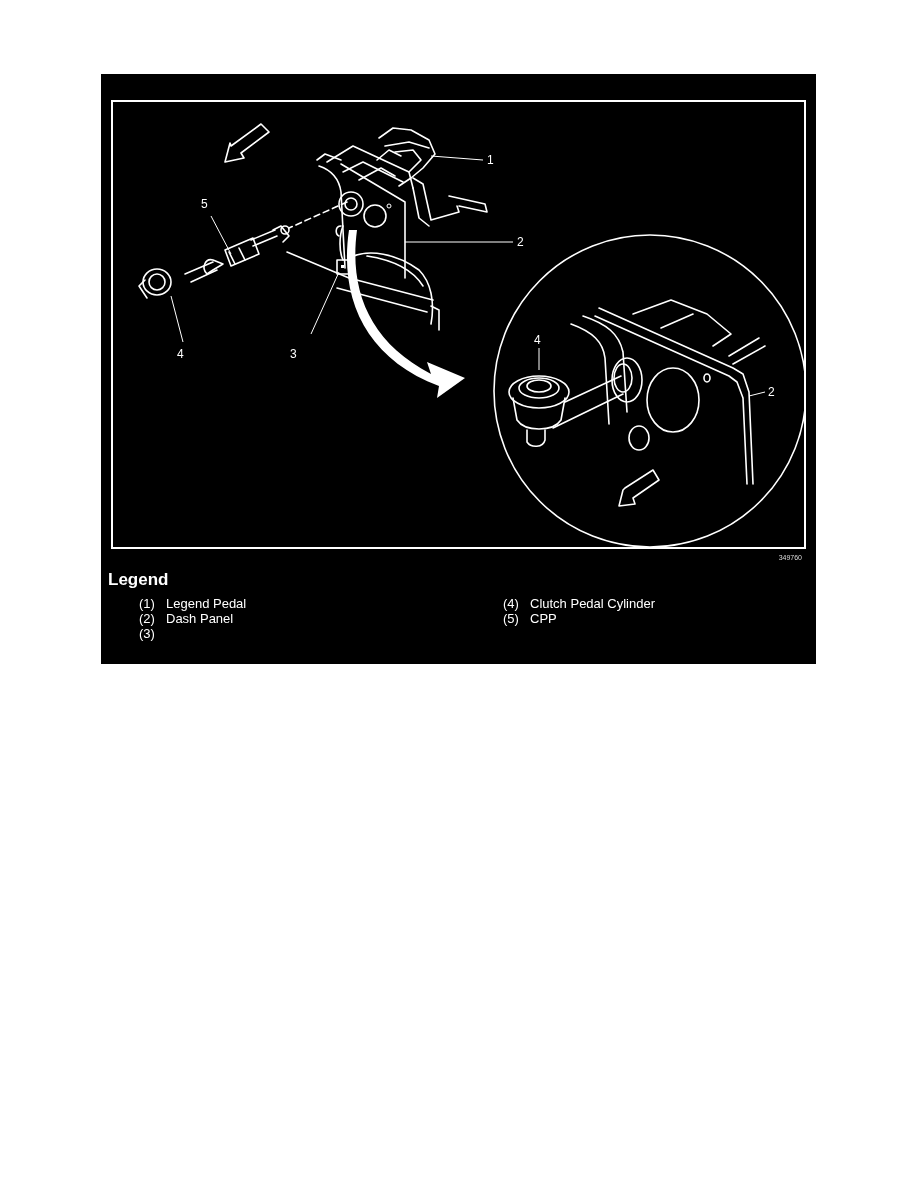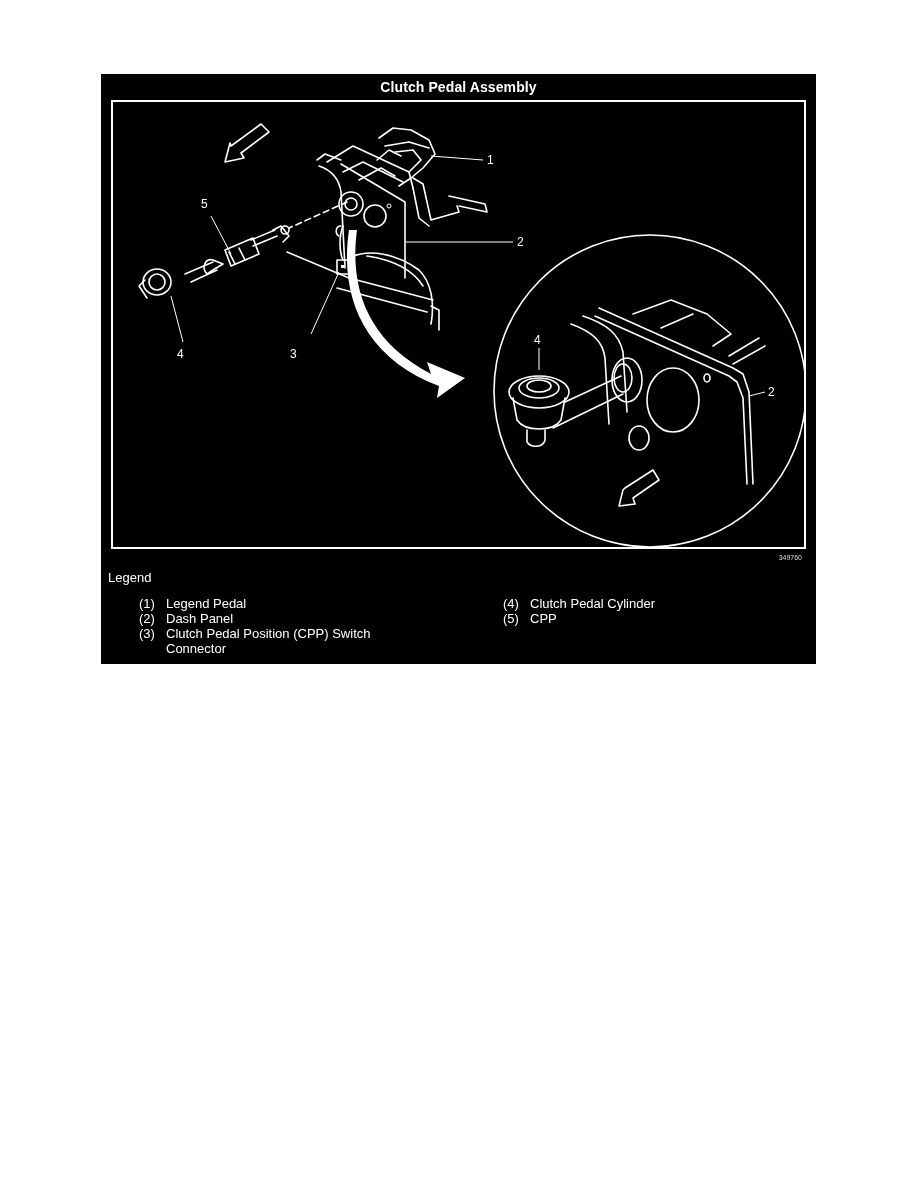--- a/index.html
+++ b/index.html
@@ -39,7 +39,6 @@
 <body>
 
 <div class="figure-panel">
-  <div class="figure-title">Clutch Pedal Assembly</div>
 
   <div class="diagram-frame">
     <svg class="diagram-svg" viewBox="0 0 691 445">

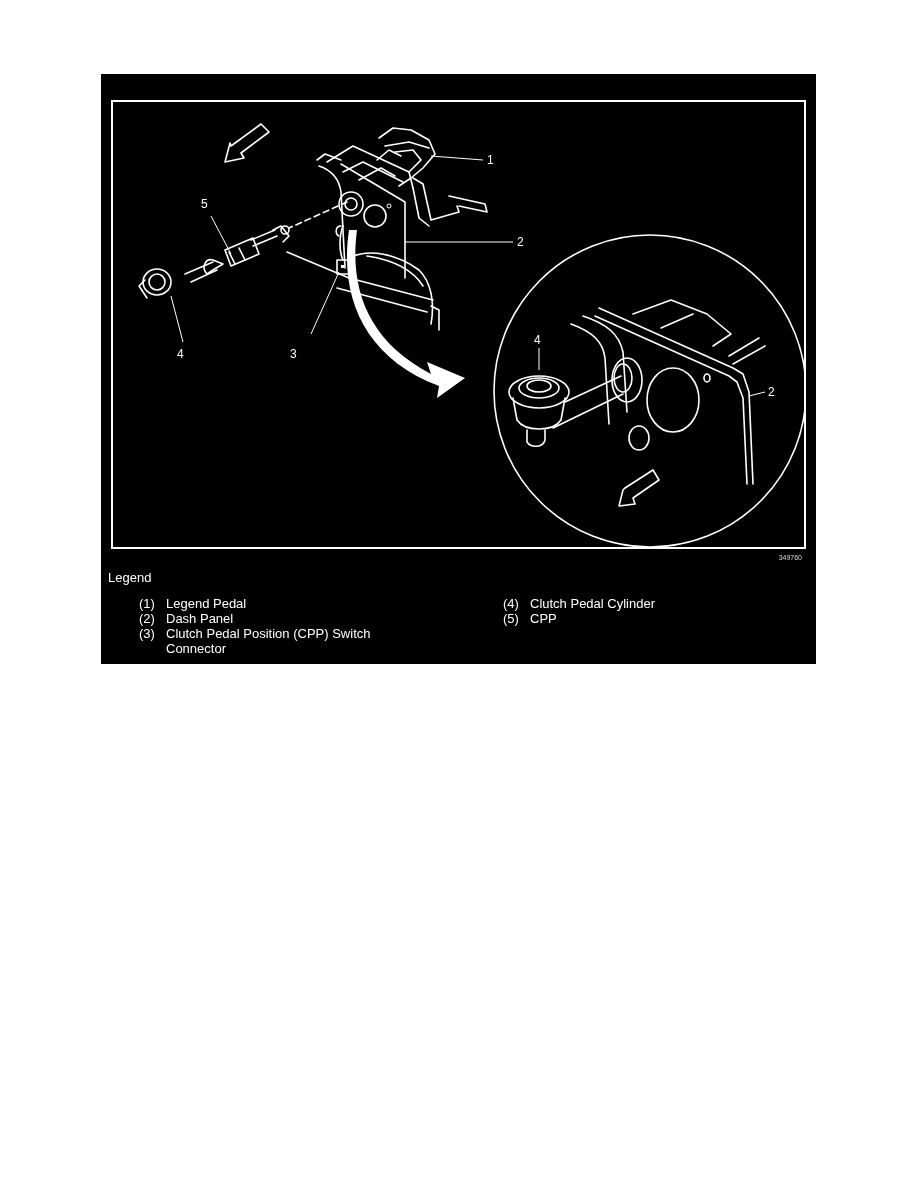--- a/index.html
+++ b/index.html
@@ -22,7 +22,7 @@
       position: absolute; right: 14px; top: 480px; font-size: 7px; color: #dddddd;
     }
     .legend-heading {
-      position: absolute; left: 7px; top: 496px; font-weight: normal; font-size: 13px;
+      position: absolute; left: 7px; top: 496px; font-weight: bold; font-size: 17px;
     }
     .legend-col { position: absolute; top: 522px; font-size: 13px; line-height: 15px; }
     .legend-col.left { left: 38px; }

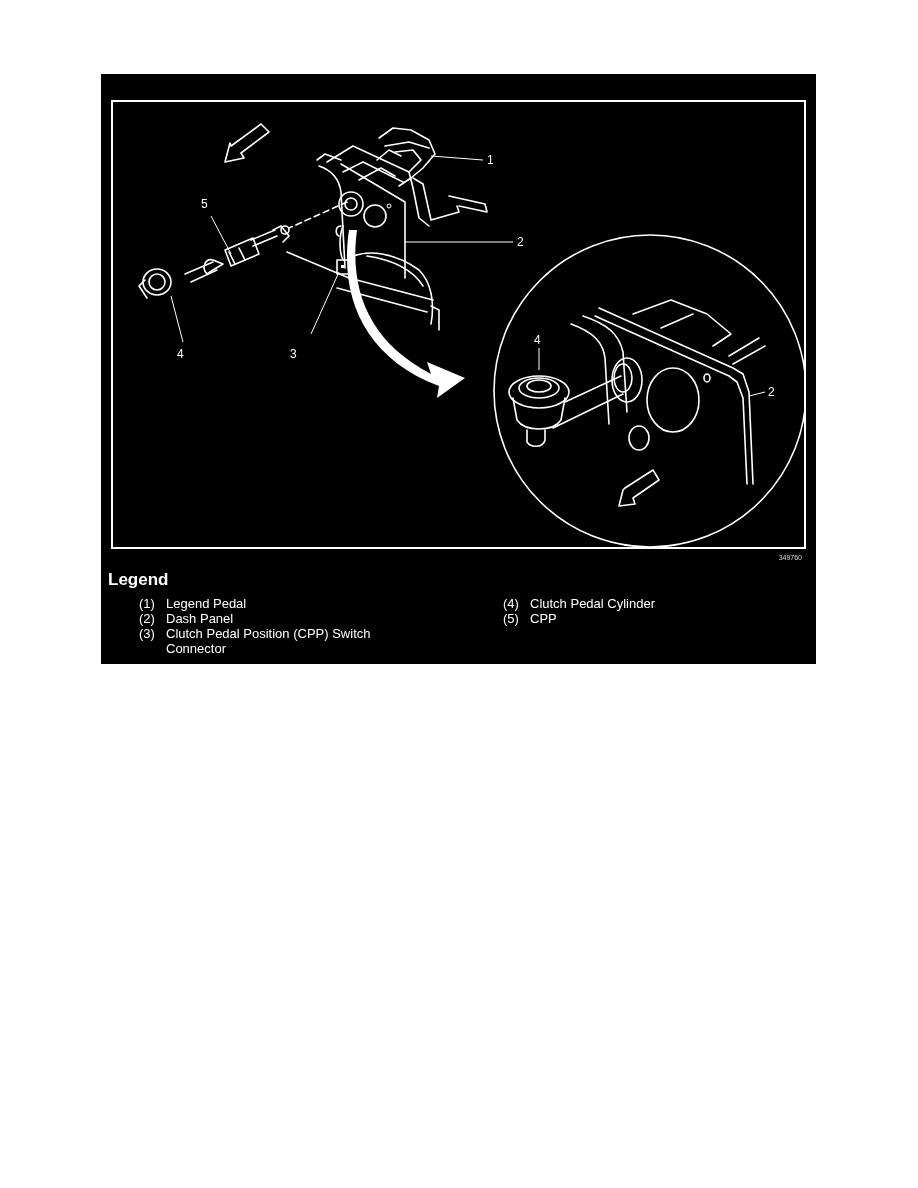--- a/index.html
+++ b/index.html
@@ -170,7 +170,6 @@
     </div>
     <div class="legend-item">
       <span class="legend-num">(3)</span>
-      <span class="legend-text">Clutch Pedal Position (CPP) Switch Connector</span>
     </div>
   </div>
 

